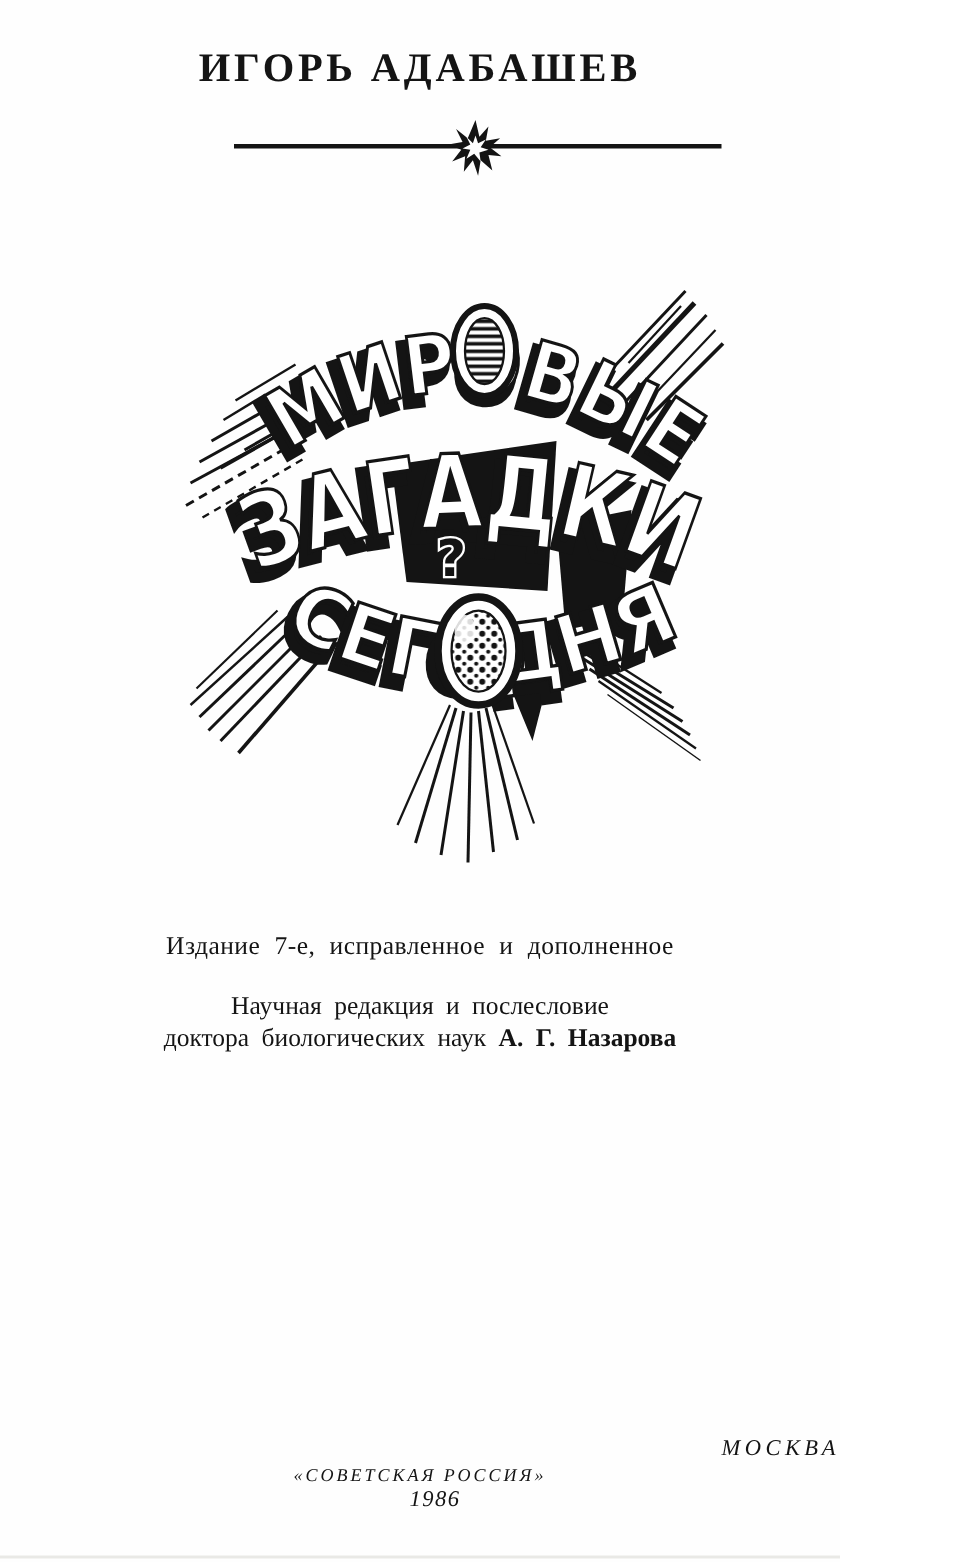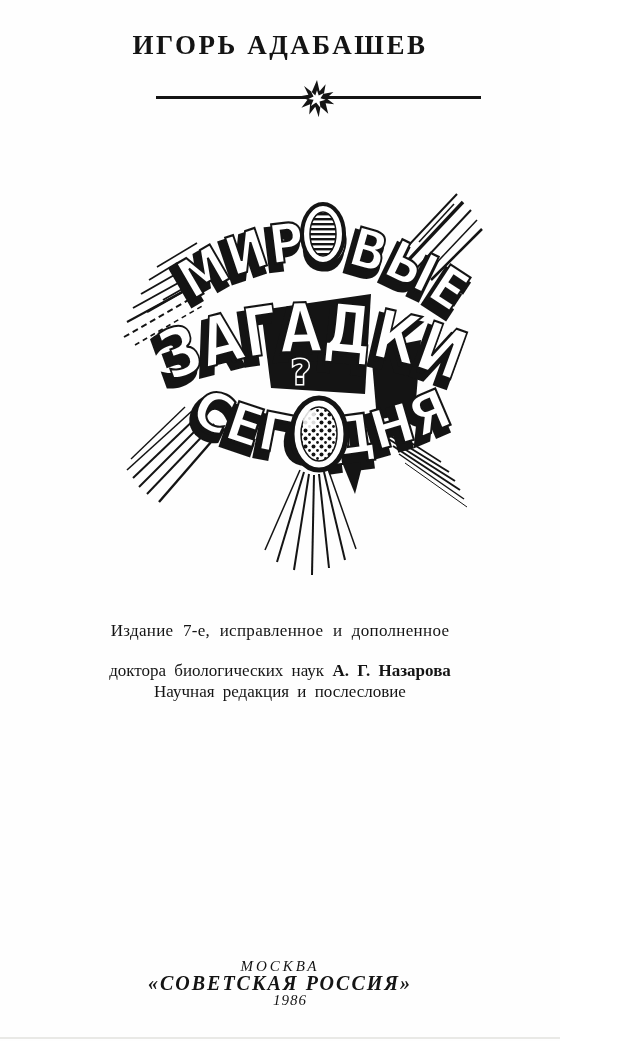--- a/index.html
+++ b/index.html
@@ -164,11 +164,11 @@
   <div class="edition">Издание 7-е, исправленное и дополненное</div>
 
   <div class="editorial">
+    <div>Научная редакция и послесловие</div>
     <div>
       <span>доктора биологических наук</span>
       <span class="name">А. Г. Назарова</span>
     </div>
-    <div>Научная редакция и послесловие</div>
   </div>
 
   <div class="imprint">

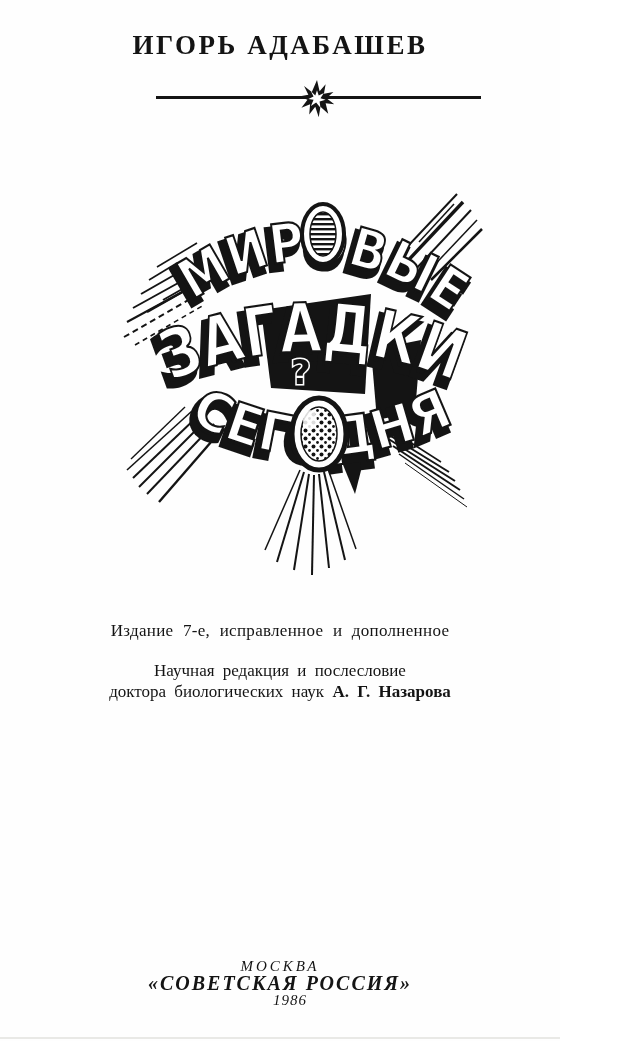--- a/index.html
+++ b/index.html
@@ -42,7 +42,7 @@
     position:absolute;top:958px;left:0;width:100%;text-align:center;
     font-style:italic;line-height:17px;
   }
-  .imprint .city{font-size:15px;letter-spacing:3px;}
+  .imprint .city{font-size:15px;letter-spacing:3px;text-align:right;}
   .imprint .publisher{font-size:20px;letter-spacing:2px;font-weight:bold;}
   .imprint .year{font-size:15px;letter-spacing:1px;margin-left:20px;}
 

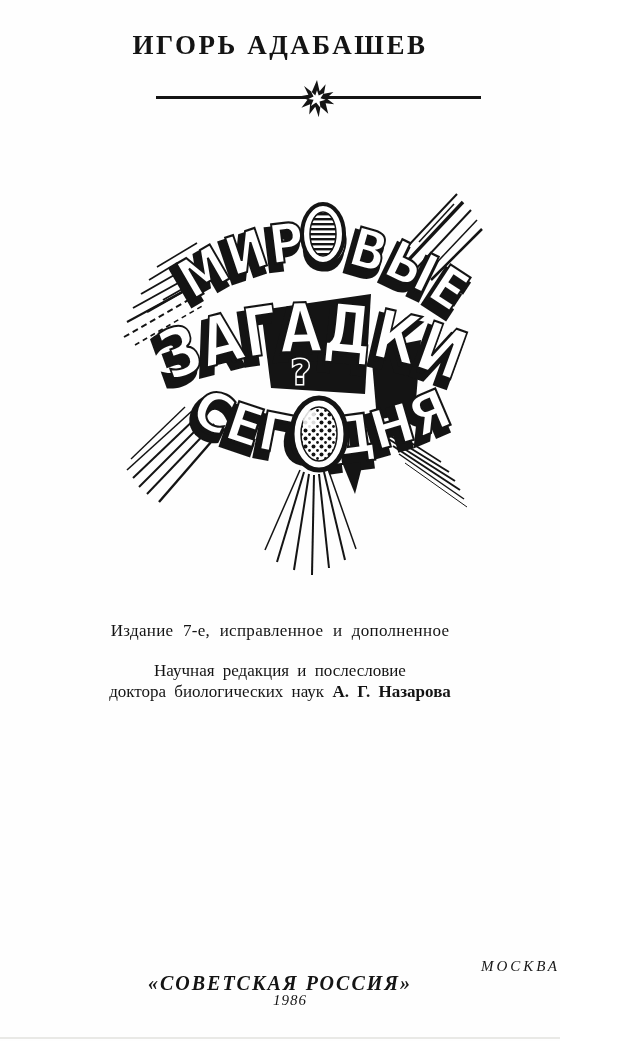--- a/index.html
+++ b/index.html
@@ -43,7 +43,7 @@
     font-style:italic;line-height:17px;
   }
   .imprint .city{font-size:15px;letter-spacing:3px;text-align:right;}
-  .imprint .publisher{font-size:20px;letter-spacing:2px;font-weight:bold;}
+  .imprint .publisher{font-size:12px;letter-spacing:2px;}
   .imprint .year{font-size:15px;letter-spacing:1px;margin-left:20px;}
 
   .scan-edge{position:absolute;bottom:2px;left:0;width:100%;height:2px;background:#e9e9e6;}

